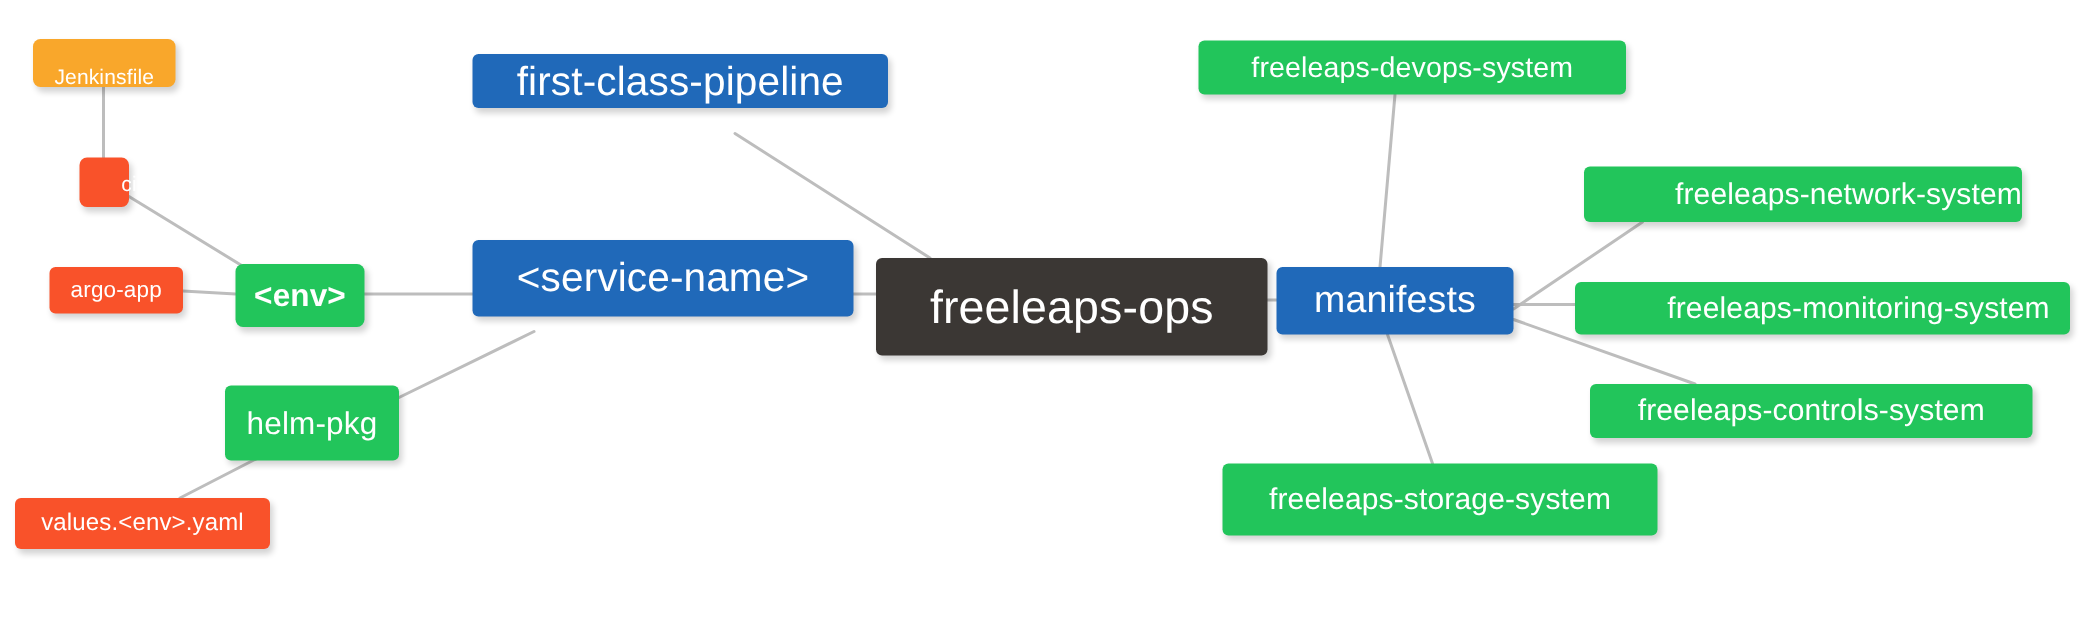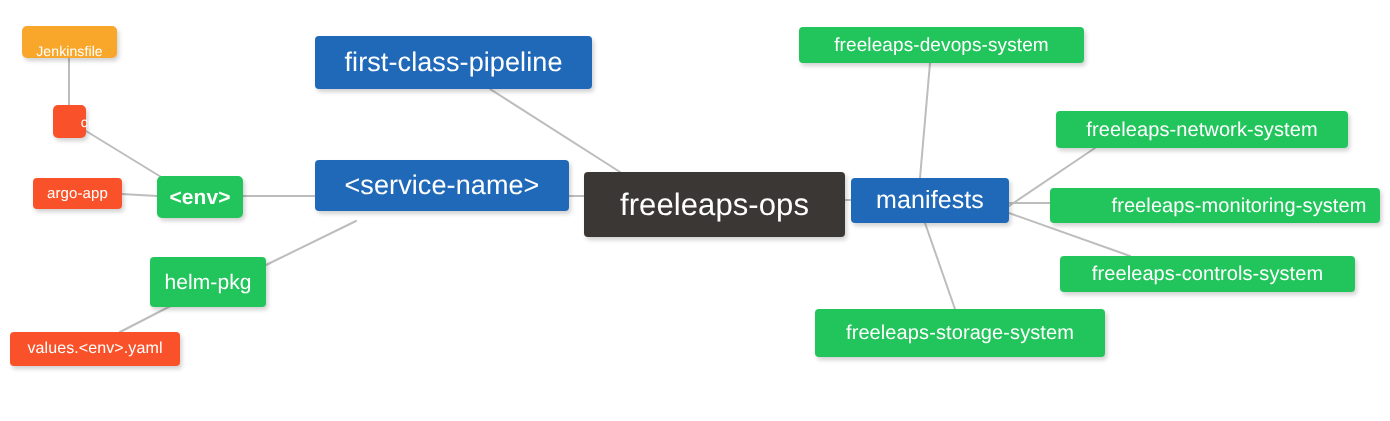--- a/index.html
+++ b/index.html
@@ -83,7 +83,7 @@
       <div class="node" style="left: 10px; top: 332px; width: 170px; height: 34px; background: rgb(249, 82, 42); font-size: 16px; border-radius: 4px;">
         <span>values.&lt;env&gt;.yaml</span>
       </div>
-      <div class="node" style="left: 315px; top: 36px; width: 277px; height: 53px; background: rgb(32, 105, 185); font-size: 27px; border-radius: 4px; align-items: center;">
+      <div class="node" style="left: 315px; top: 36px; width: 277px; height: 36px; background: rgb(32, 105, 185); font-size: 27px; border-radius: 4px; align-items: center;">
         <span>first-class-pipeline</span>
       </div>
       <div class="node" style="left: 315px; top: 160px; width: 254px; height: 51px; background: rgb(32, 105, 185); font-size: 27px; border-radius: 4px;">

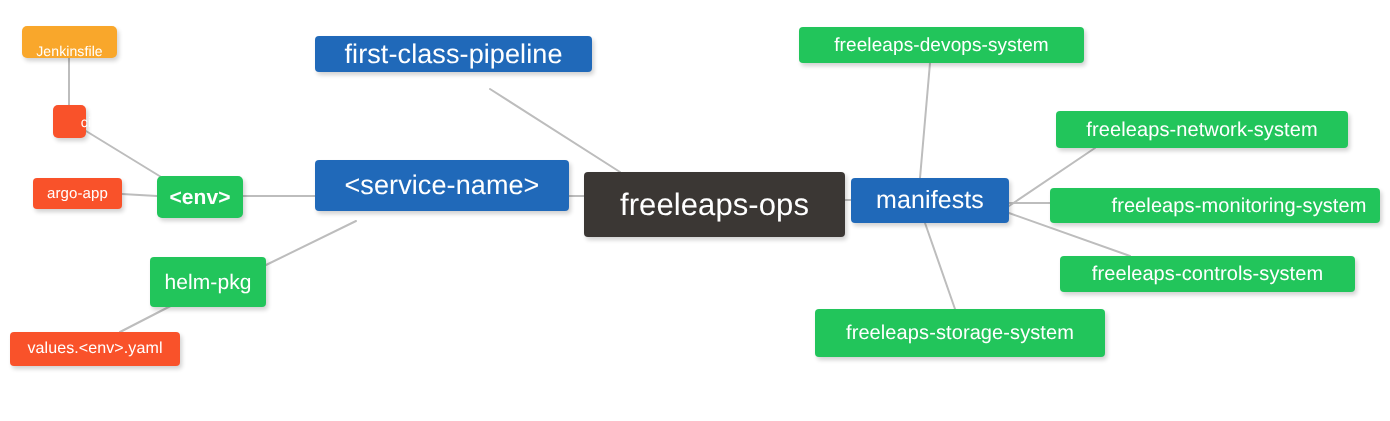--- a/index.html
+++ b/index.html
@@ -98,7 +98,7 @@
       <div class="node" style="left: 799px; top: 27px; width: 285px; height: 36px; background: rgb(34, 197, 91); font-size: 19px; border-radius: 4px; justify-content: center;">
         <span>freeleaps-devops-system</span>
       </div>
-      <div class="node" style="left: 1056px; top: 111px; width: 292px; height: 37px; background: rgb(34, 197, 91); font-size: 20px; border-radius: 4px;">
+      <div class="node" style="left: 1056px; top: 111px; width: 292px; height: 37px; background: rgb(34, 197, 91); font-size: 20px; border-radius: 4px; justify-content: flex-end;">
         <span>freeleaps-network-system</span>
       </div>
       <div class="node" style="left: 1050px; top: 188px; width: 330px; height: 35px; background: rgb(34, 197, 91); font-size: 20px; border-radius: 4px; padding-left: 48px;">

